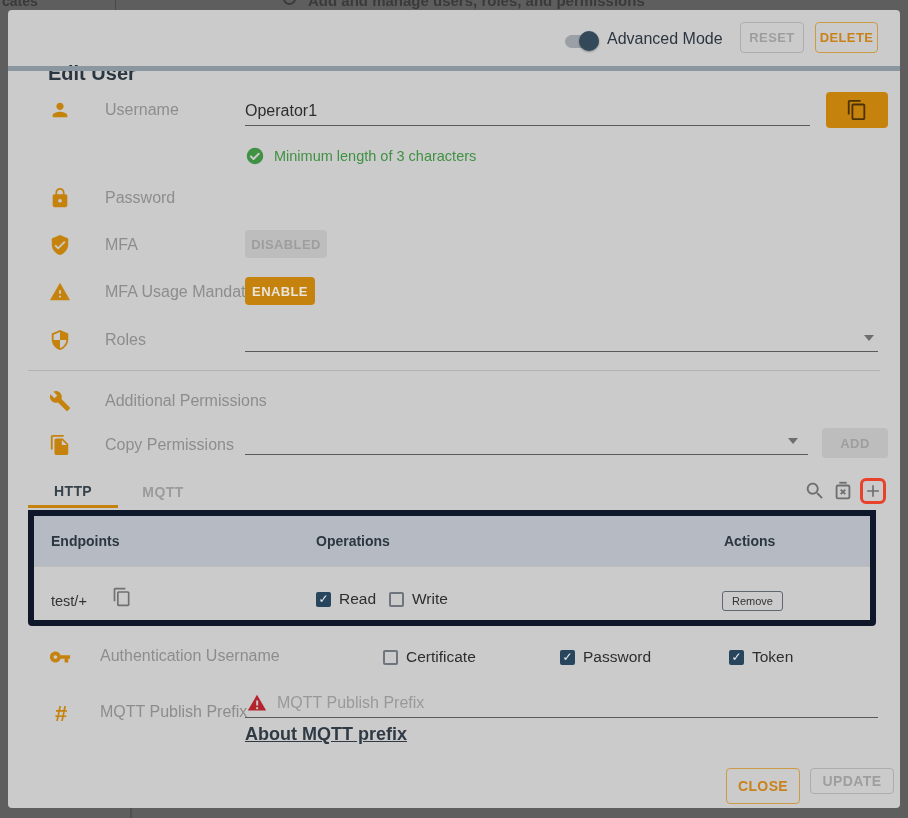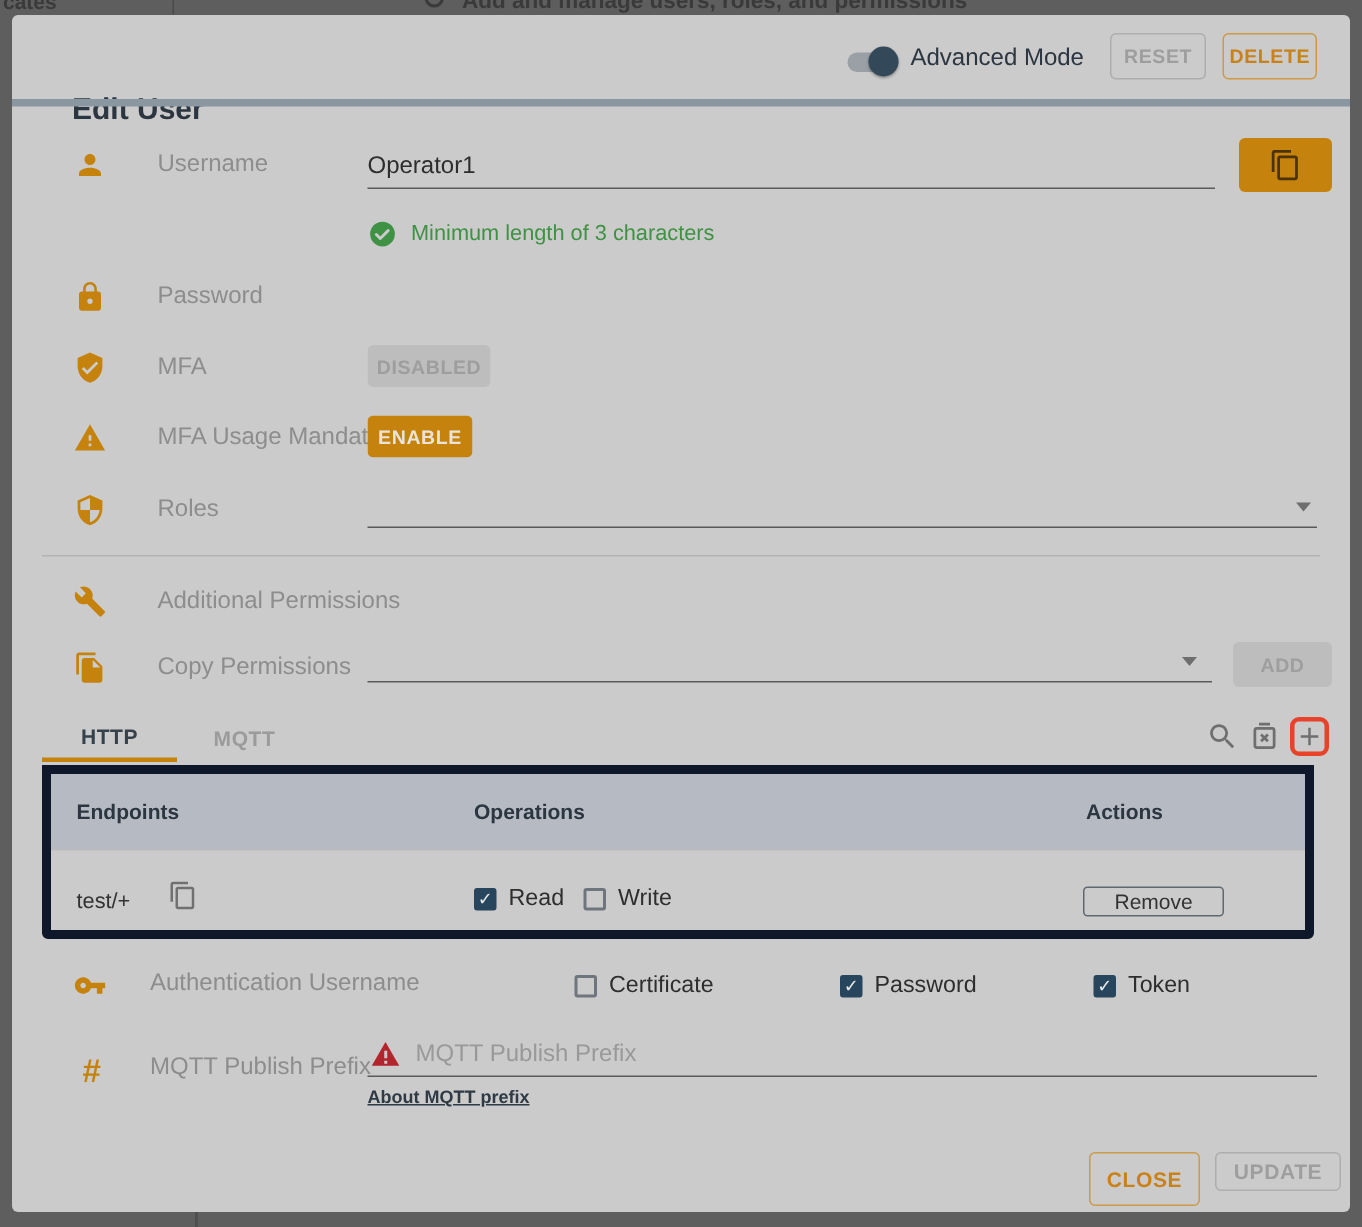--- a/index.html
+++ b/index.html
@@ -106,7 +106,7 @@
 
   .cb-read { left:282px; top:23px; }
   .cb-write { left:355px; top:23px; }
-  .remove-btn { position:absolute; left:688px; top:24px; height:20px; padding:0 20px; font-size:14px; color:#333; background:transparent; border:1px solid #5f6871; border-radius:3px; font-family:inherit; cursor:pointer; }
+  .remove-btn { position:absolute; left:688px; top:24px; height:20px; padding:0 9px; font-size:11px; color:#333; background:transparent; border:1px solid #5f6871; border-radius:3px; font-family:inherit; cursor:pointer; }
 
   
   .am-icon { left:41px; top:636px; }

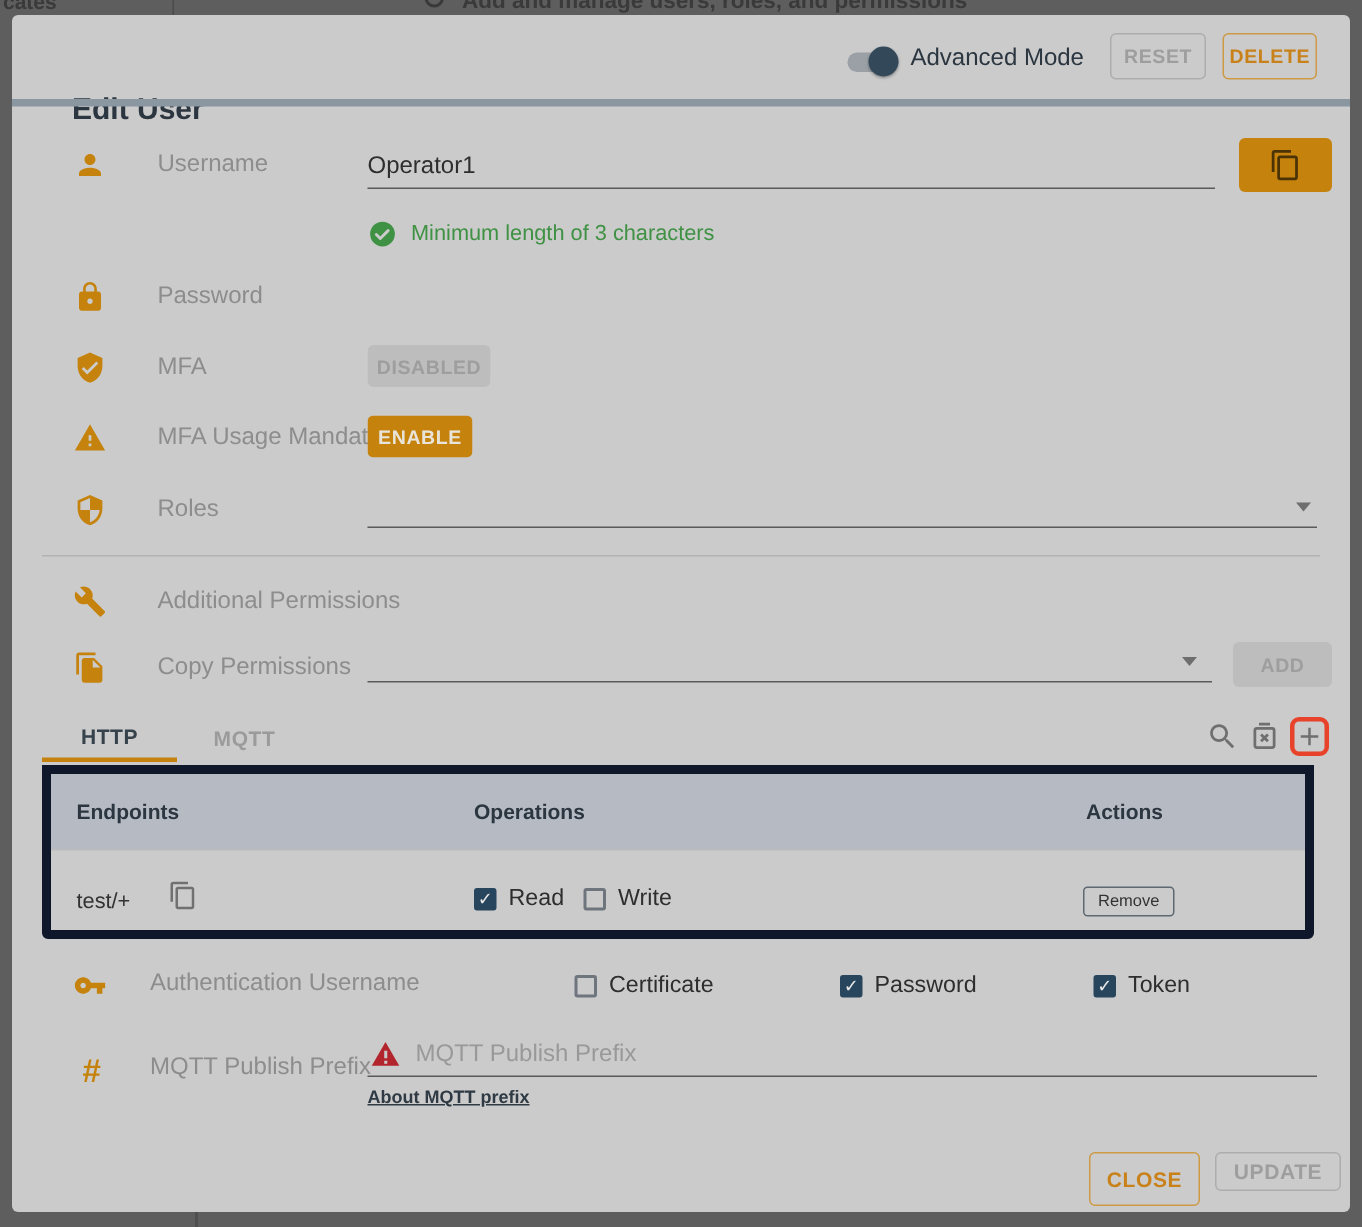--- a/index.html
+++ b/index.html
@@ -122,7 +122,7 @@
   .mp-warning { position:absolute; left:2px; top:3px; width:20px; height:20px; }
   .mp-input { position:absolute; left:32px; top:0; width:590px; height:26px; border:none; background:transparent; outline:none; font-size:16px; font-family:inherit; color:#2e2e2e; }
   .mp-input::placeholder { color:#999; opacity:1; }
-  .mp-link { position:absolute; left:237px; top:714px; font-size:12px; font-weight:bold; color:#2f3a44; text-decoration:underline; cursor:pointer; }
+  .mp-link { position:absolute; left:237px; top:714px; font-size:18px; font-weight:bold; color:#2f3a44; text-decoration:underline; cursor:pointer; }
 
   
   .close-btn { position:absolute; left:718px; top:758px; width:74px; height:36px; font-size:14px; }

